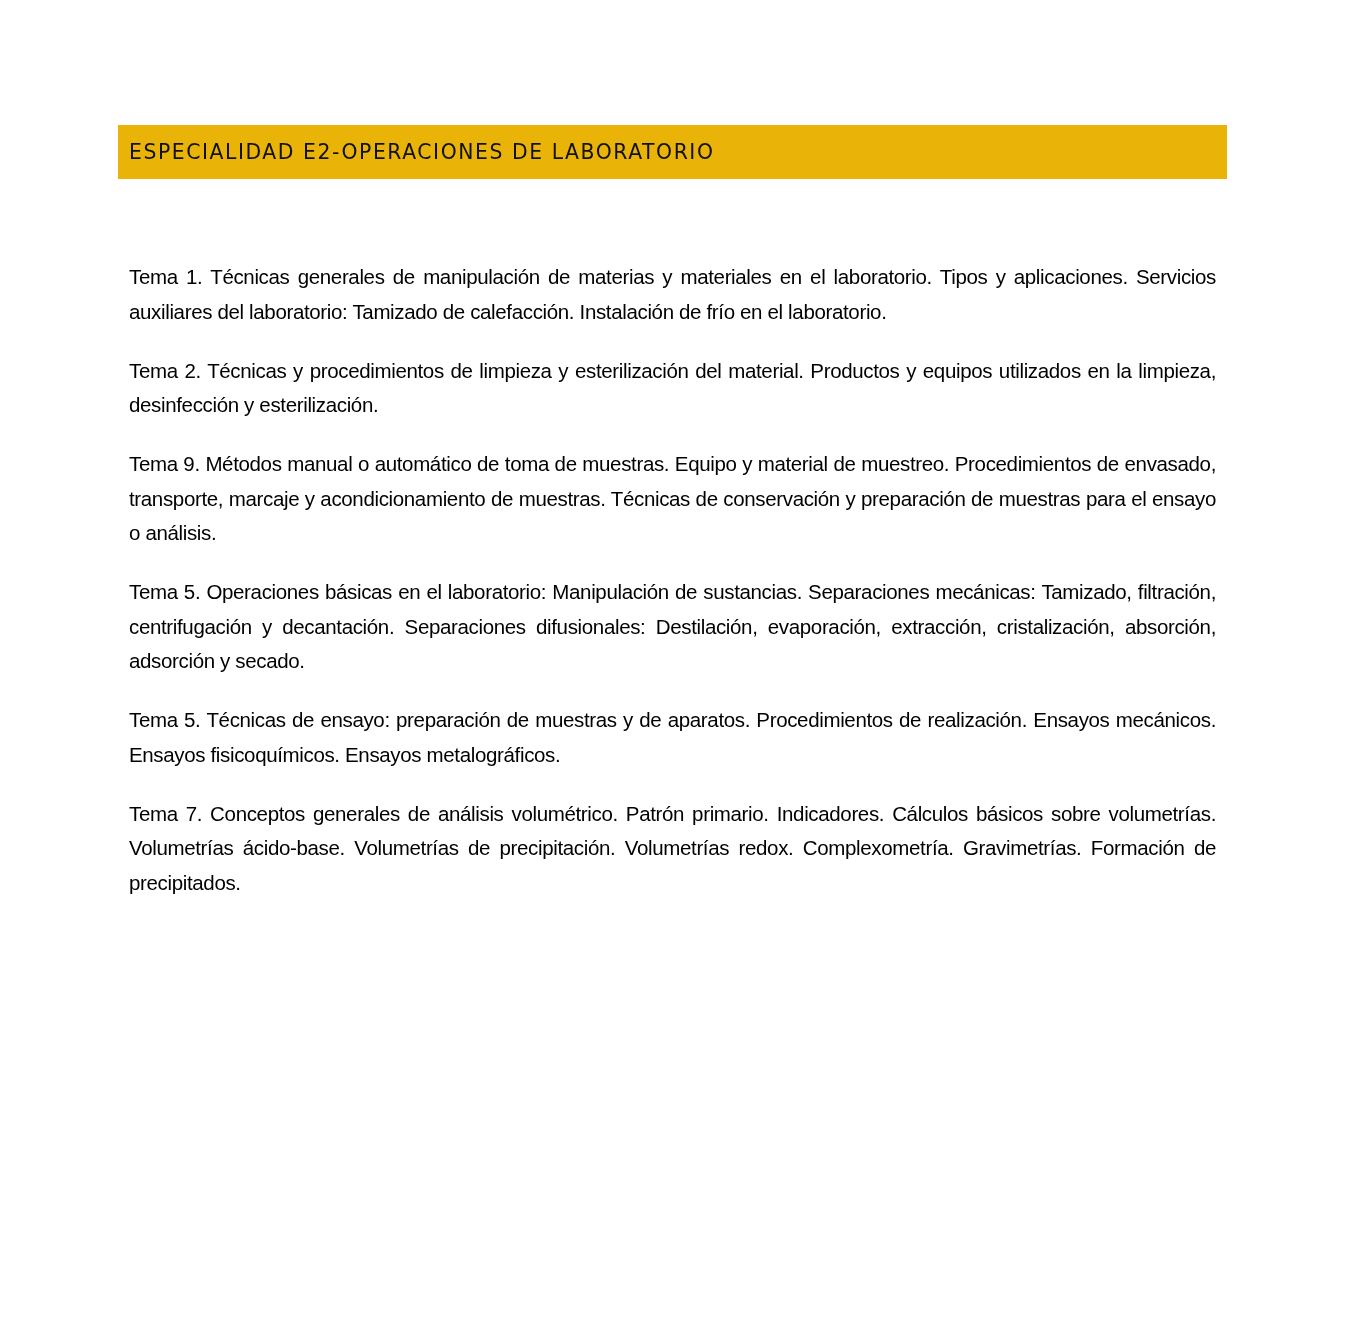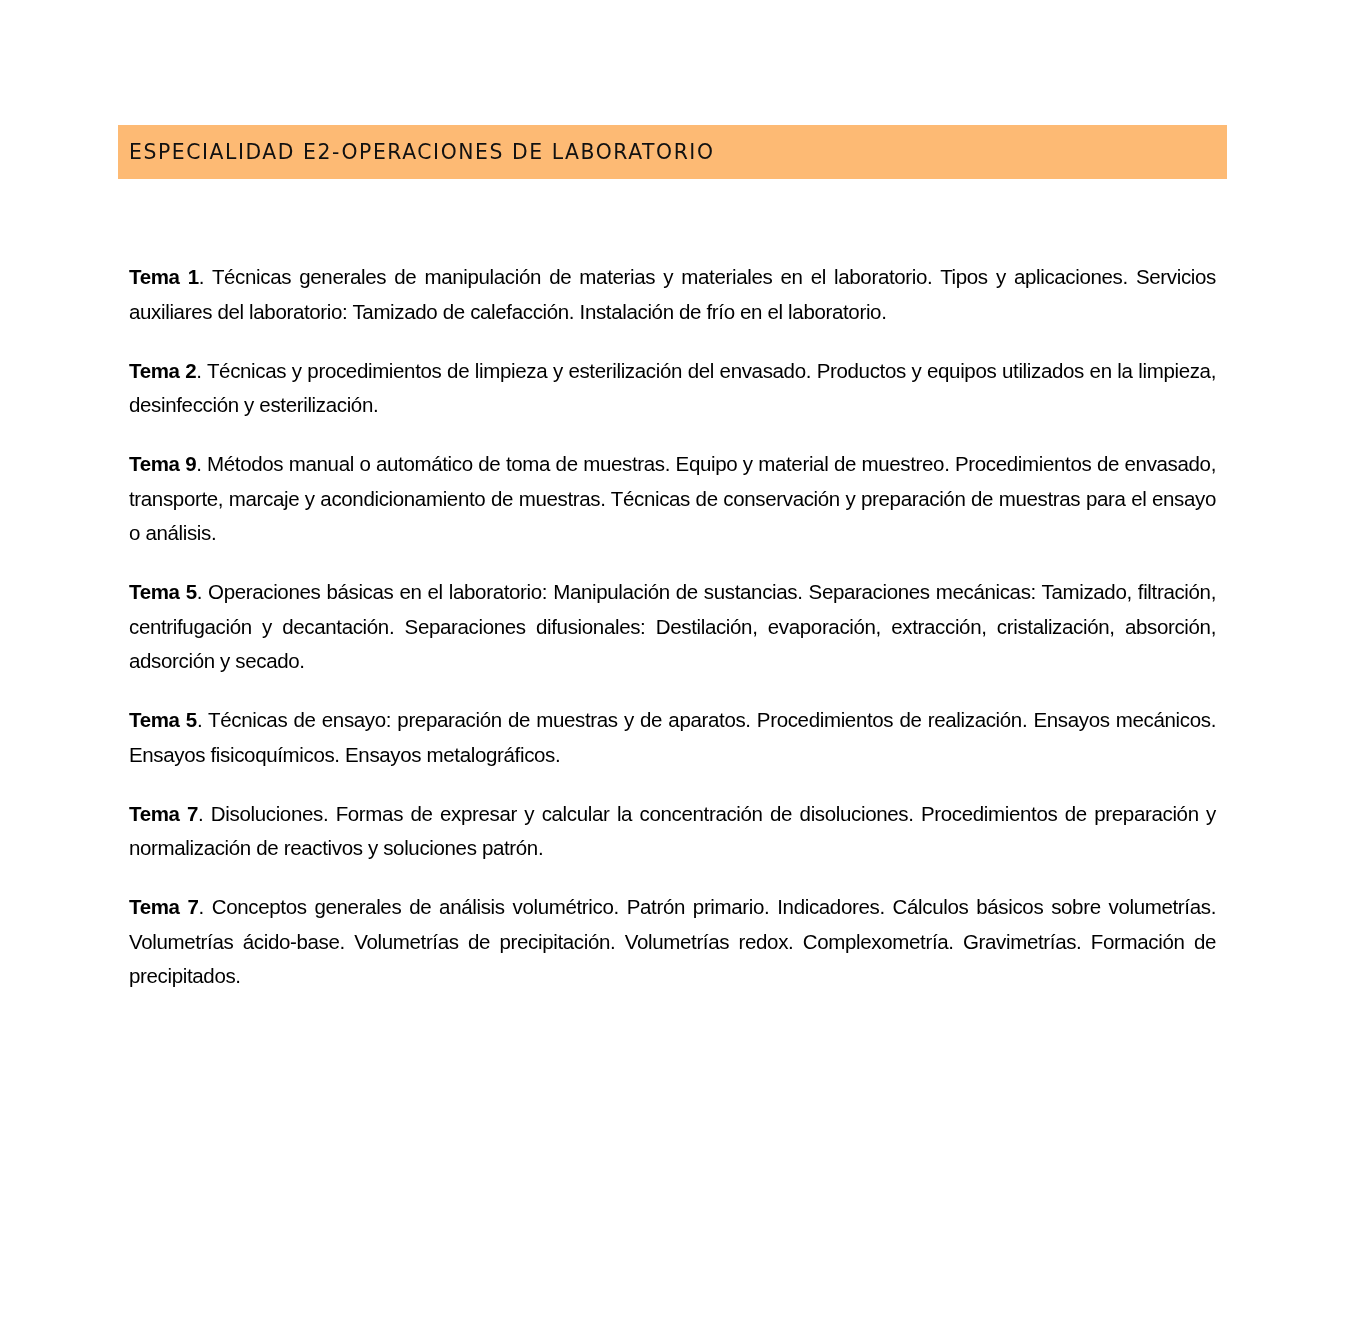--- a/index.html
+++ b/index.html
@@ -58,7 +58,7 @@
 </head>
 <body>
 
-<div class="header-band" style="background: #fdba74;">
+<div class="header-band" style="background: #eab308;">
   <span class="header-title">ESPECIALIDAD E2-OPERACIONES DE LABORATORIO</span>
 </div>
 

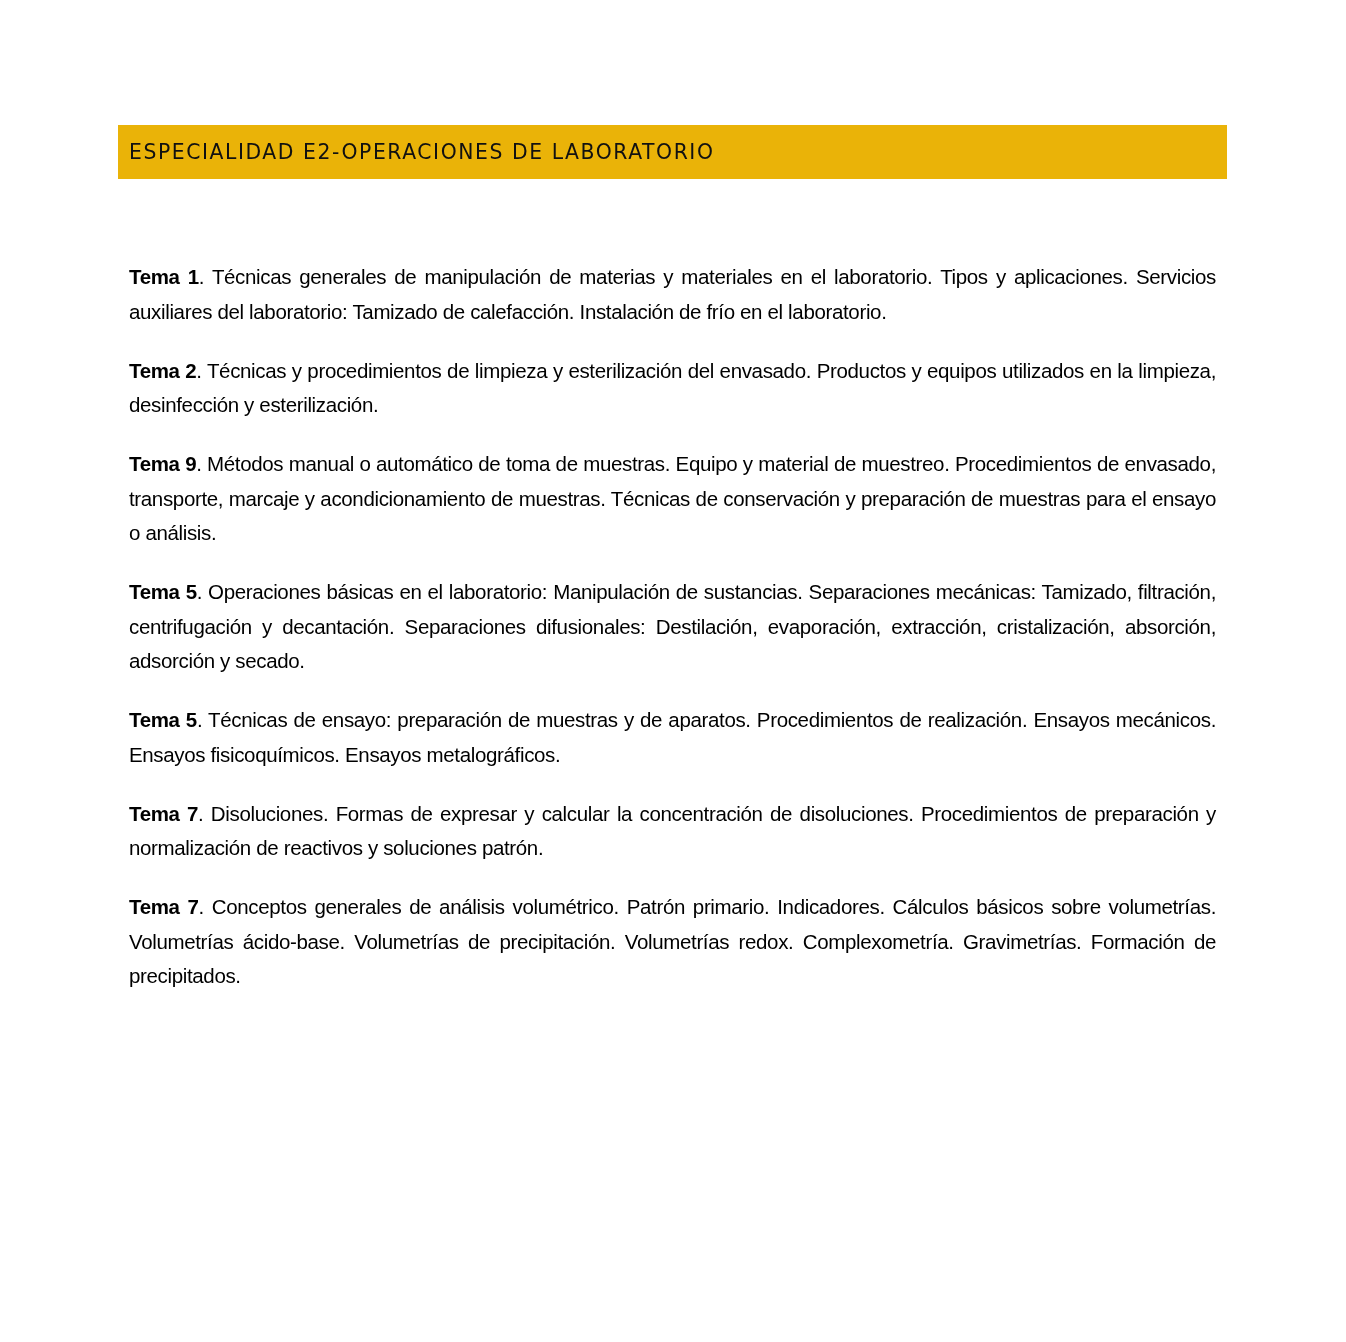--- a/index.html
+++ b/index.html
@@ -52,7 +52,7 @@
       word-spacing: 0px;
     }
     .topic .label {
-      font-weight: bold;
+      font-weight: normal;
     }
   </style>
 </head>

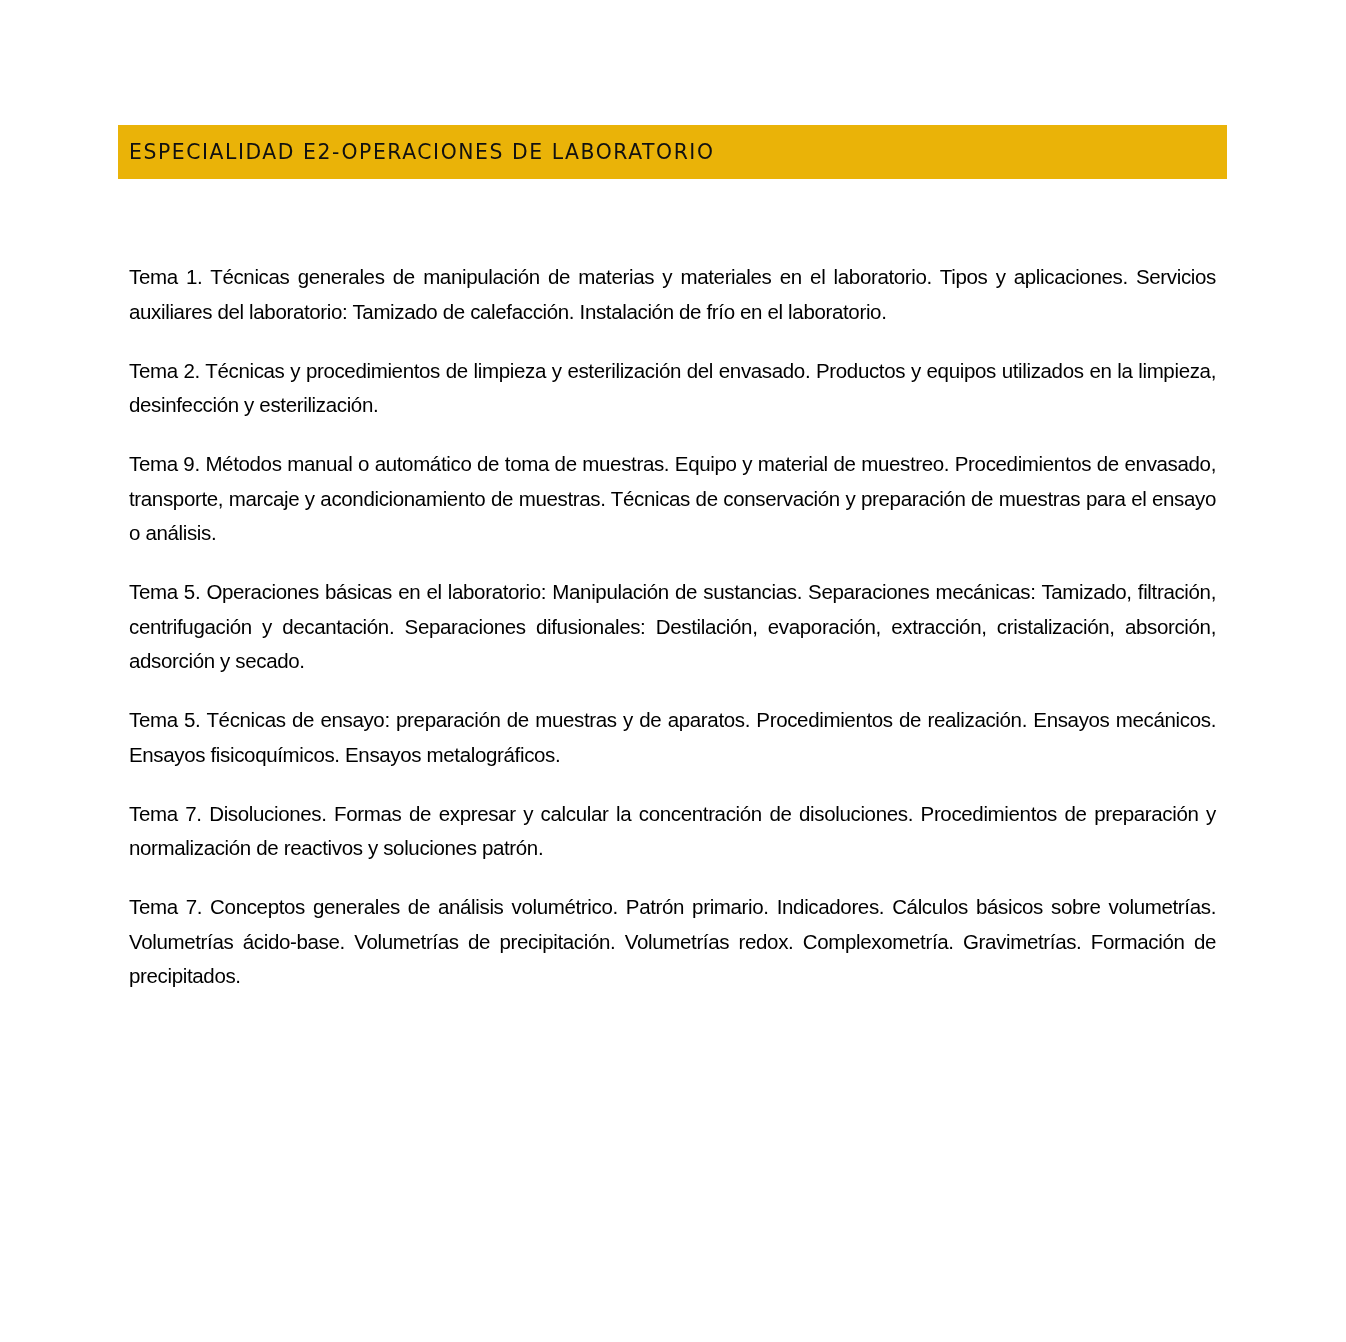--- a/index.html
+++ b/index.html
@@ -64,7 +64,7 @@
 
 <div class="topics">
   <p class="topic"><span class="label">Tema 1</span><span>. Técnicas generales de manipulación de materias y materiales en el laboratorio. Tipos y aplicaciones. Servicios auxiliares del laboratorio: Tamizado de calefacción. Instalación de frío en el laboratorio.</span></p>
-  <p class="topic"><span class="label">Tema 2</span><span>. Técnicas y procedimientos de limpieza y esterilización del envasado. Productos y equipos utilizados en la limpieza, desinfección y esterilización.</span></p>
+  <p class="topic"><span class="label">Tema 2</span><span>. Técnicas y procedimientos de limpieza y esterilización del material. Productos y equipos utilizados en la limpieza, desinfección y esterilización.</span></p>
   <p class="topic"><span class="label">Tema 9</span><span>. Métodos manual o automático de toma de muestras. Equipo y material de muestreo. Procedimientos de envasado, transporte, marcaje y acondicionamiento de muestras. Técnicas de conservación y preparación de muestras para el ensayo o análisis.</span></p>
   <p class="topic"><span class="label">Tema 5</span><span>. Operaciones básicas en el laboratorio: Manipulación de sustancias. Separaciones mecánicas: Tamizado, filtración, centrifugación y decantación. Separaciones difusionales: Destilación, evaporación, extracción, cristalización, absorción, adsorción y secado.</span></p>
   <p class="topic"><span class="label">Tema 5</span><span>. Técnicas de ensayo: preparación de muestras y de aparatos. Procedimientos de realización. Ensayos mecánicos. Ensayos fisicoquímicos. Ensayos metalográficos.</span></p>

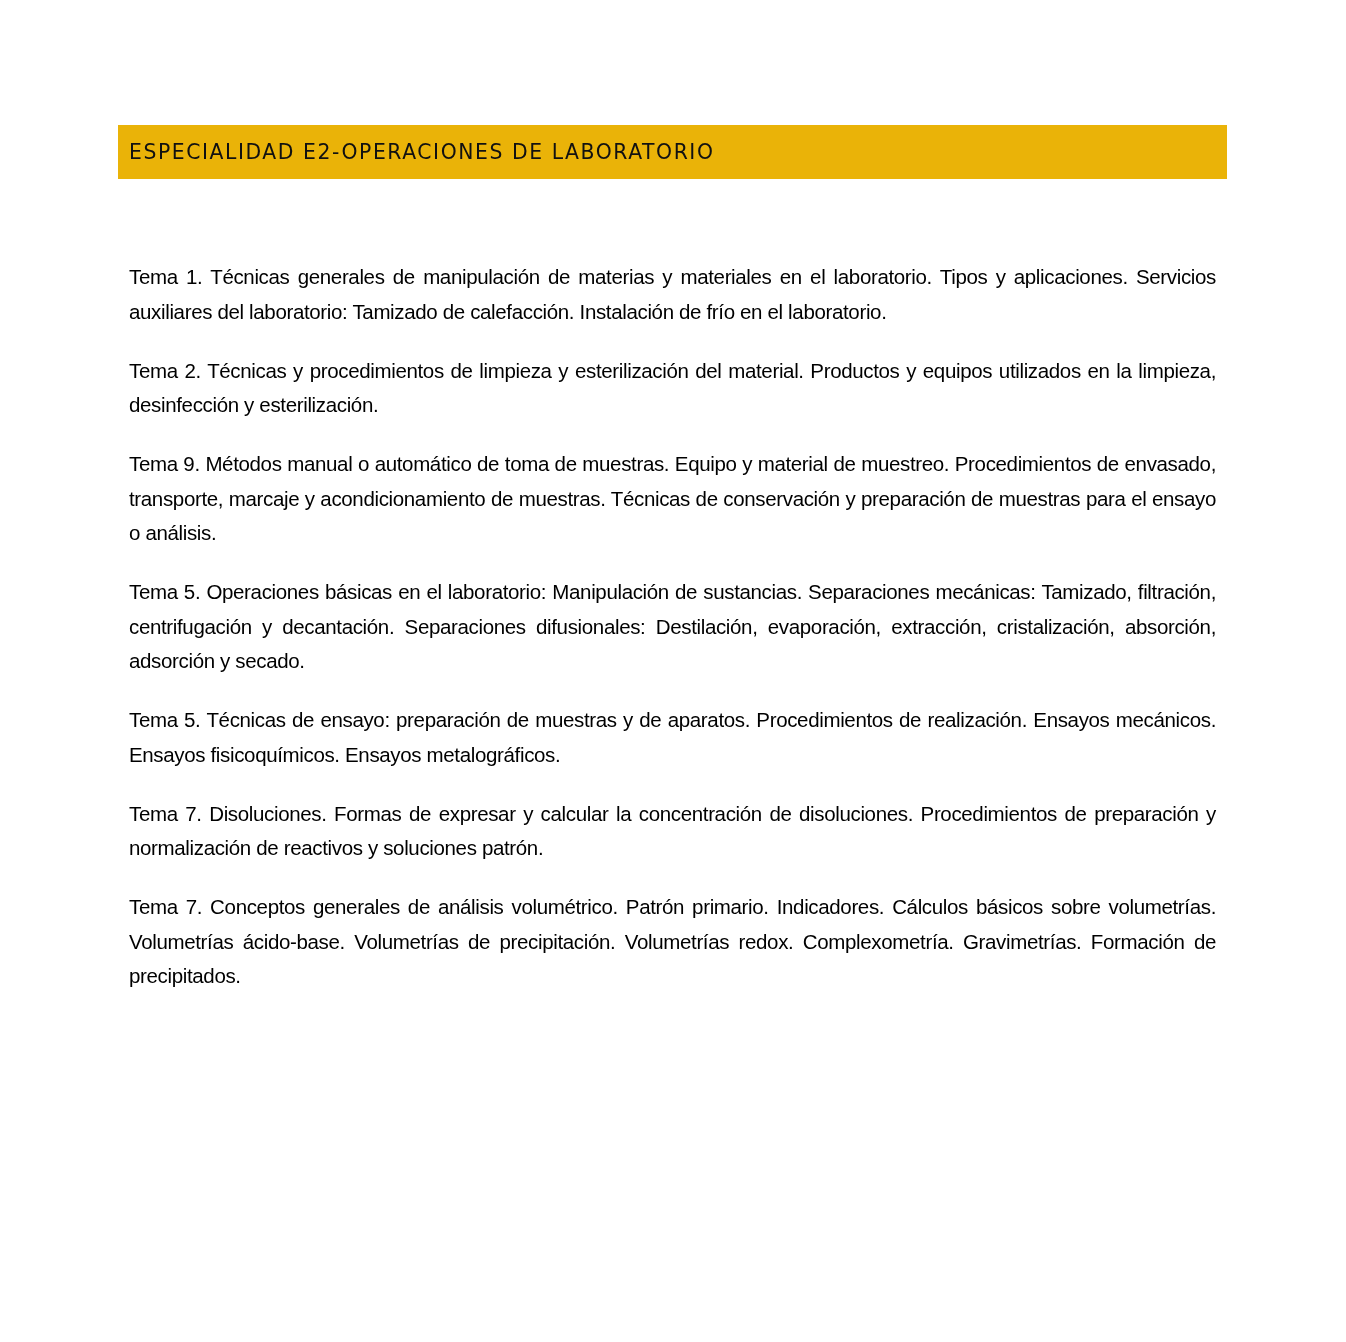--- a/index.html
+++ b/index.html
@@ -68,7 +68,6 @@
   <p class="topic"><span class="label">Tema 9</span><span>. Métodos manual o automático de toma de muestras. Equipo y material de muestreo. Procedimientos de envasado, transporte, marcaje y acondicionamiento de muestras. Técnicas de conservación y preparación de muestras para el ensayo o análisis.</span></p>
   <p class="topic"><span class="label">Tema 5</span><span>. Operaciones básicas en el laboratorio: Manipulación de sustancias. Separaciones mecánicas: Tamizado, filtración, centrifugación y decantación. Separaciones difusionales: Destilación, evaporación, extracción, cristalización, absorción, adsorción y secado.</span></p>
   <p class="topic"><span class="label">Tema 5</span><span>. Técnicas de ensayo: preparación de muestras y de aparatos. Procedimientos de realización. Ensayos mecánicos. Ensayos fisicoquímicos. Ensayos metalográficos.</span></p>
-  <p class="topic"><span class="label">Tema 7</span><span>. Disoluciones. Formas de expresar y calcular la concentración de disoluciones. Procedimientos de preparación y normalización de reactivos y soluciones patrón.</span></p>
   <p class="topic"><span class="label">Tema 7</span><span>. Conceptos generales de análisis volumétrico. Patrón primario. Indicadores. Cálculos básicos sobre volumetrías. Volumetrías ácido-base. Volumetrías de precipitación. Volumetrías redox. Complexometría. Gravimetrías. Formación de precipitados.</span></p>
 </div>
 

